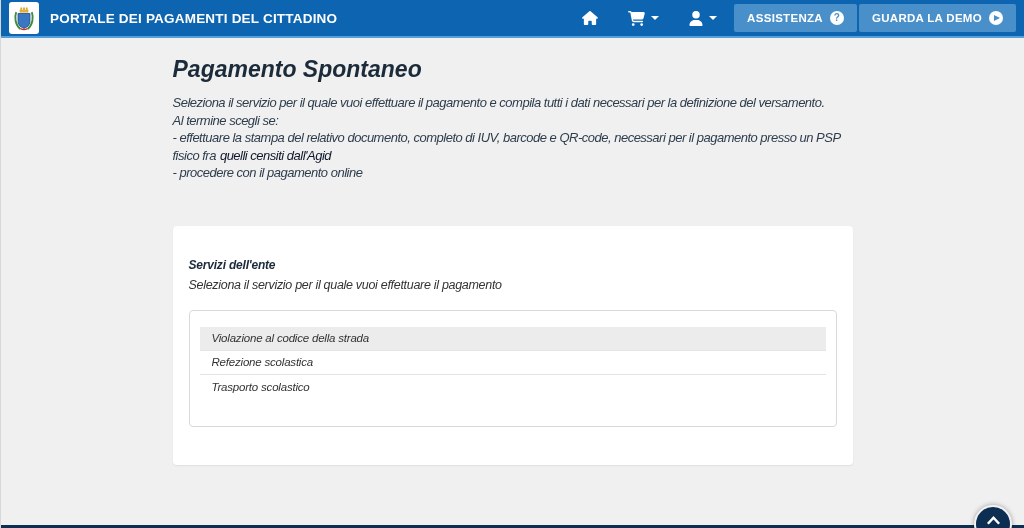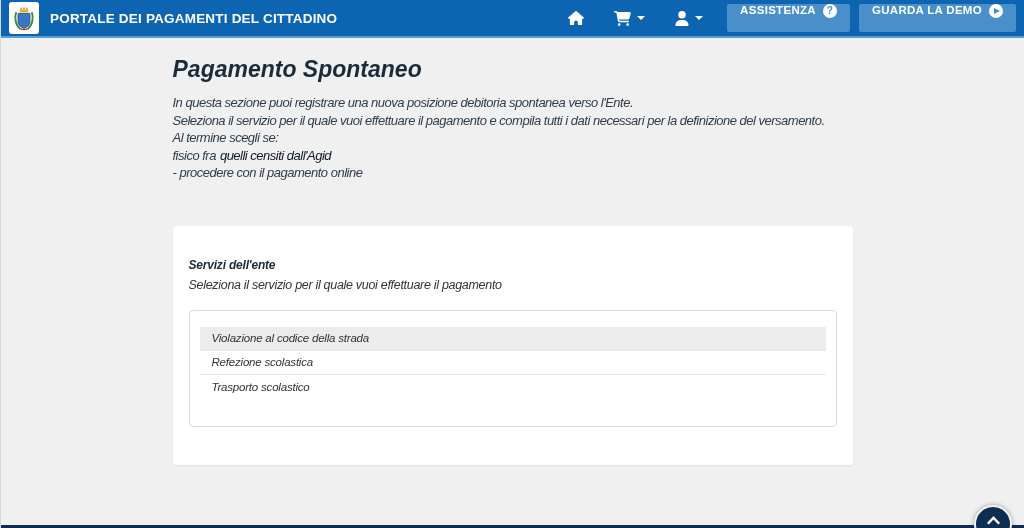--- a/index.html
+++ b/index.html
@@ -39,8 +39,8 @@
   .nav-btn {
     height:28px; background:#4990cb; color:#fff; font-weight:bold;
     font-size:11.5px; letter-spacing:0.3px; border:none; border-radius:2px;
-    display:flex; gap:7px; padding:0 13px;
-    margin-left:9px; cursor:pointer;
+    display:flex; align-items:center; gap:7px; padding:0 13px;
+    margin-left:2px; cursor:pointer;
     font-family:"Liberation Sans","DejaVu Sans",sans-serif;
   }
   .circle-glyph {

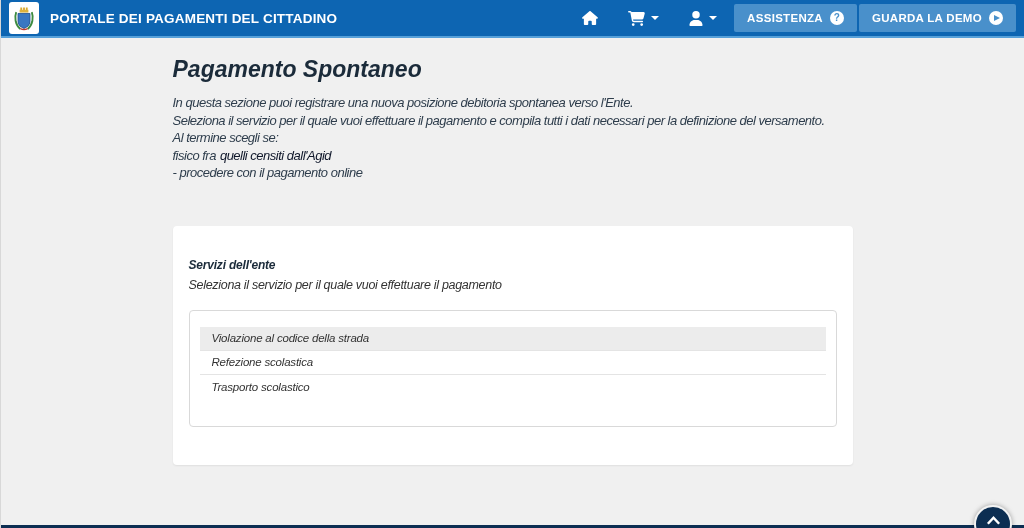--- a/index.html
+++ b/index.html
@@ -151,7 +151,6 @@
   <h1 class="page-title">Pagamento Spontaneo</h1>
 
   <div class="intro">
-    <div class="line">In questa sezione puoi registrare una nuova posizione debitoria spontanea verso l'Ente.</div>
     <div class="line">Seleziona il servizio per il quale vuoi effettuare il pagamento e compila tutti i dati necessari per la definizione del versamento.</div>
     <div class="line">Al termine scegli se:</div>
     <div class="line">

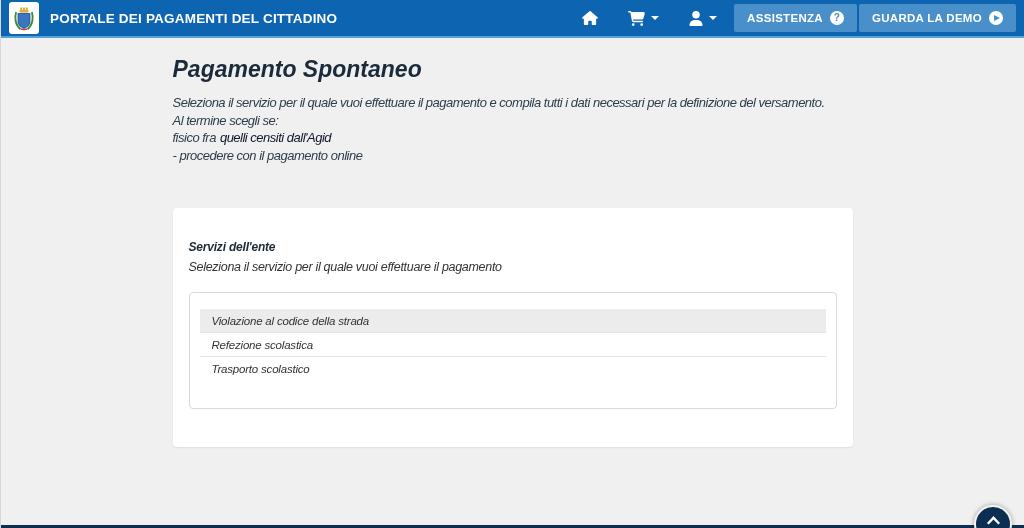--- a/index.html
+++ b/index.html
@@ -153,6 +153,7 @@
   <div class="intro">
     <div class="line">Seleziona il servizio per il quale vuoi effettuare il pagamento e compila tutti i dati necessari per la definizione del versamento.</div>
     <div class="line">Al termine scegli se:</div>
+    <div class="line">- effettuare la stampa del relativo documento, completo di IUV, barcode e QR-code, necessari per il pagamento presso un PSP</div>
     <div class="line">
       <span class="link-prefix">fisico fra</span><a>quelli censiti dall'Agid</a>
     </div>

